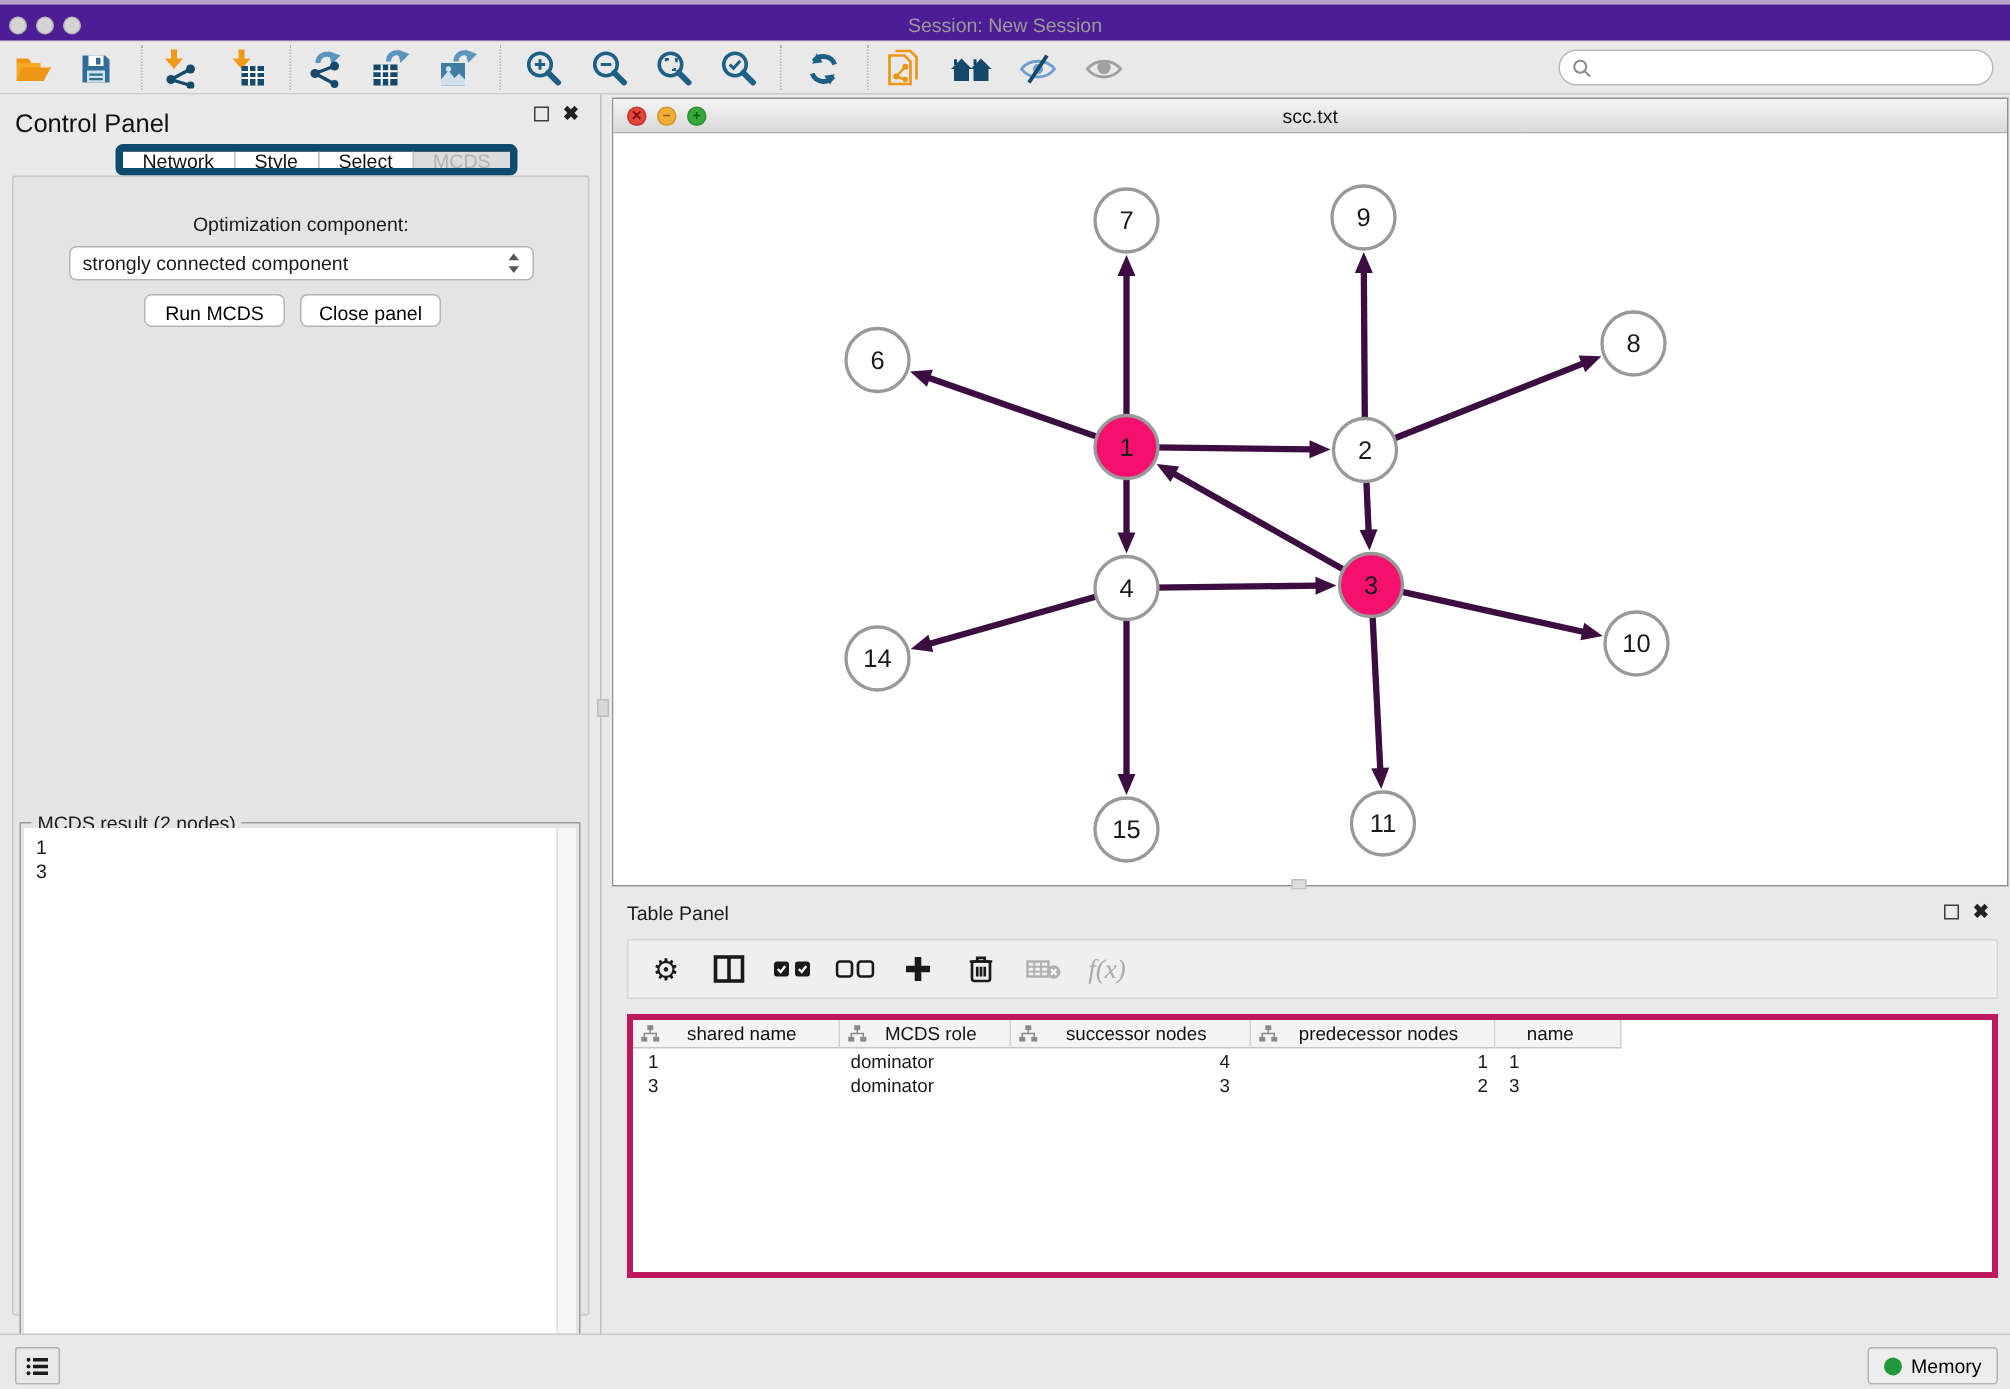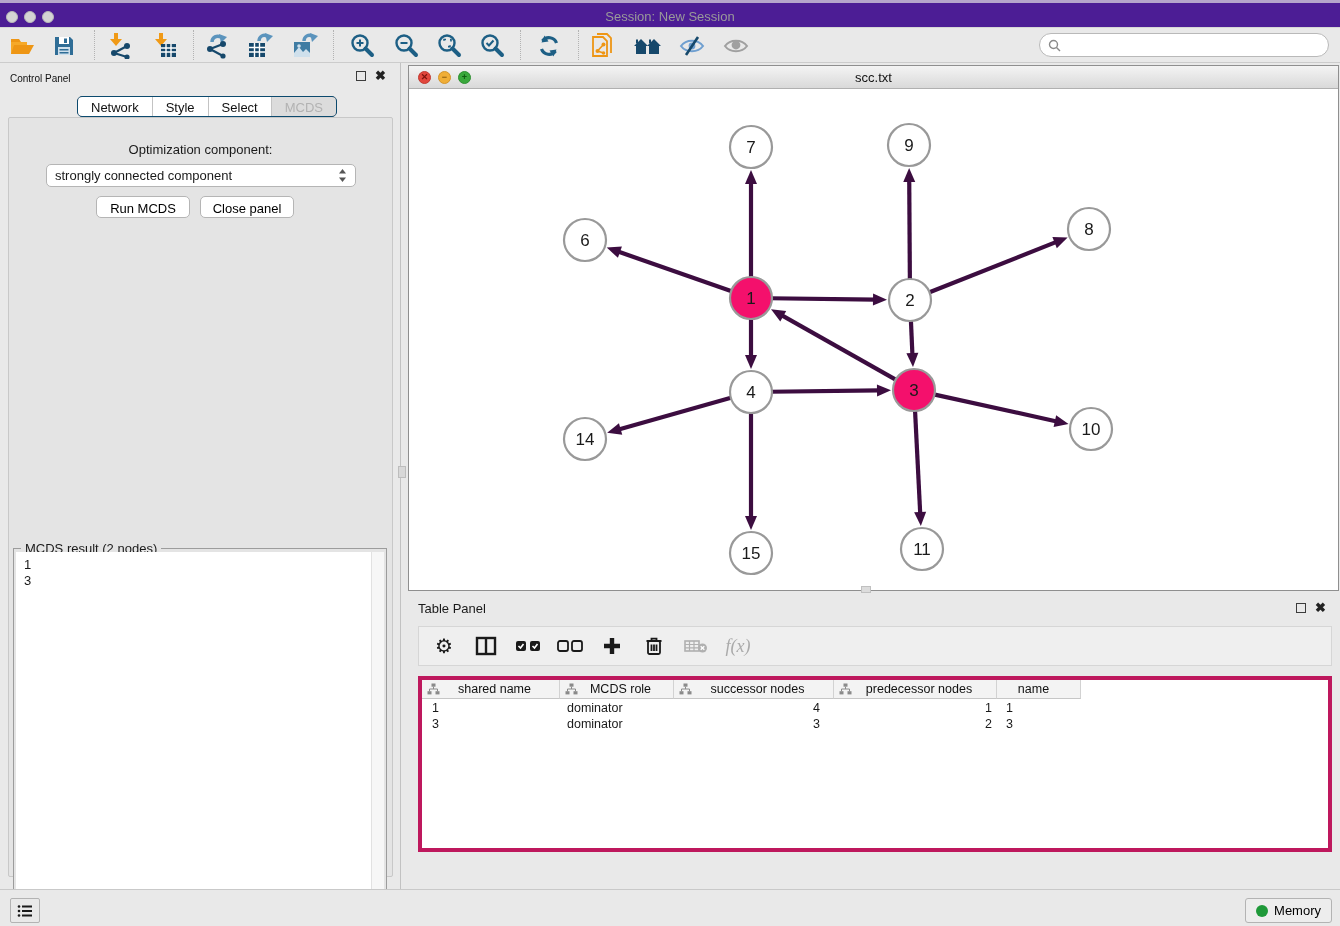--- a/index.html
+++ b/index.html
@@ -28,7 +28,7 @@
   
   .control-panel { position:absolute; left:0; top:63px; width:401px; height:826px; background:#e9e9e9;
                    border-right:1px solid #c2c2c2; }
-  .panel-title { position:absolute; left:10px; top:10px; font-size:10px; color:#111; }
+  .panel-title { position:absolute; left:10px; top:10px; font-size:17px; color:#111; }
   .panel-icons { position:absolute; right:14px; top:8px; display:flex; gap:9px; align-items:center; }
   .float-ico { width:10px; height:10px; border:1.5px solid #3c3c3c; background:transparent; }
   .close-ico { font-size:13px; font-weight:bold; color:#222; line-height:10px; }

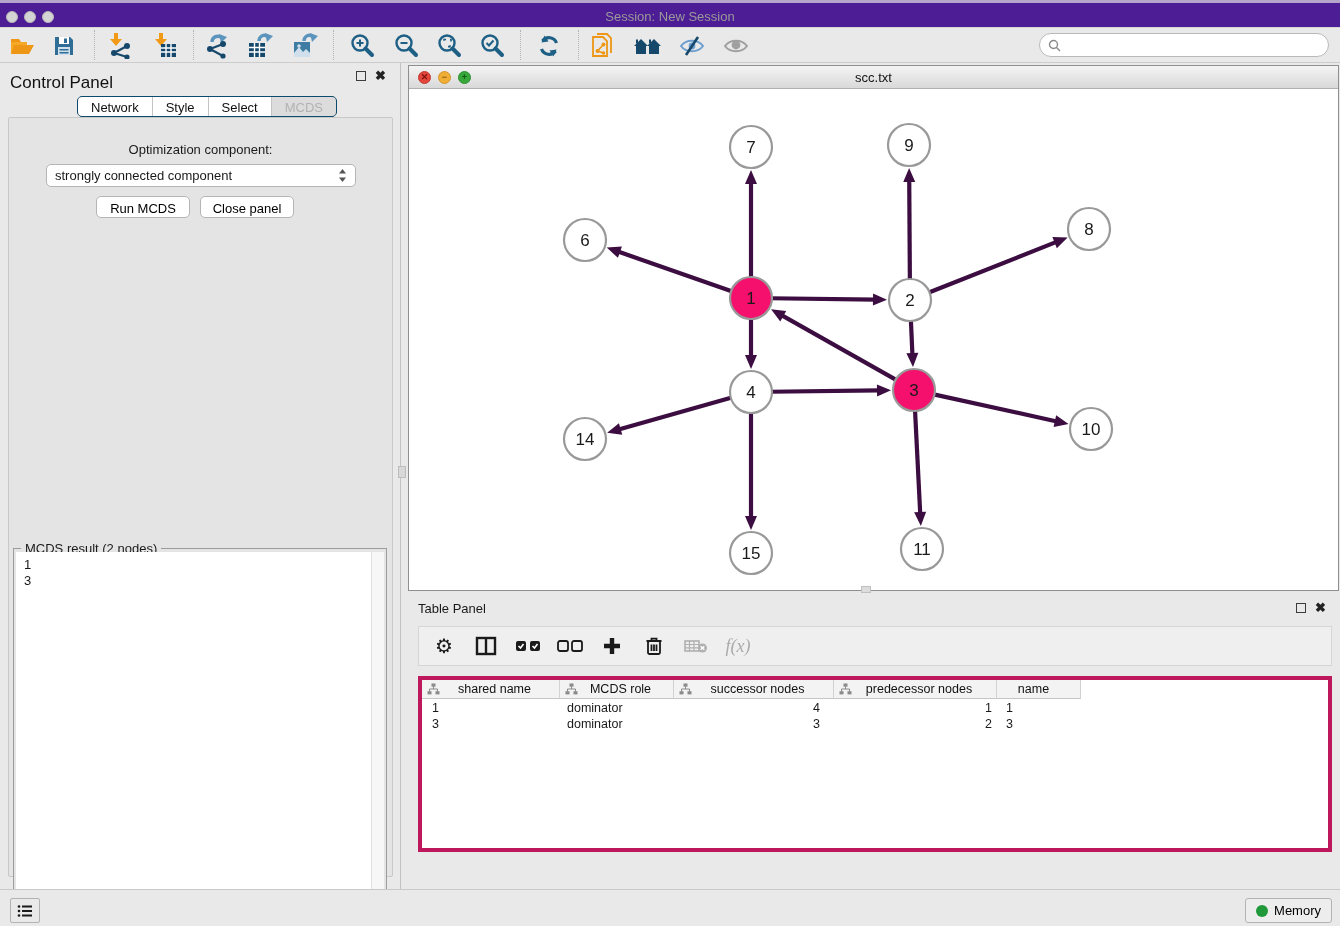--- a/index.html
+++ b/index.html
@@ -33,7 +33,7 @@
   .float-ico { width:10px; height:10px; border:1.5px solid #3c3c3c; background:transparent; }
   .close-ico { font-size:13px; font-weight:bold; color:#222; line-height:10px; }
 
-  .tabgroup { display:flex; border:1px solid #0c4a6e; border-radius:5px; overflow:hidden; background:#0f172a; }
+  .tabgroup { display:flex; border:5px solid #0c4a6e; border-radius:5px; overflow:hidden; background:#0f172a; }
   .cp-tabs { position:absolute; left:77px; top:33px; height:21px; }
   .tab { padding:2px 13px 0 13px; background:#ffffff; color:#111; border-right:1px solid #c3c3c3;
          font-size:13px; height:100%; display:flex; align-items:center; }

